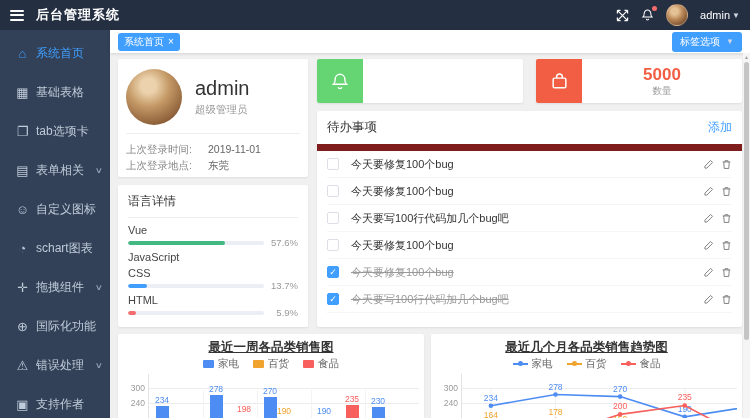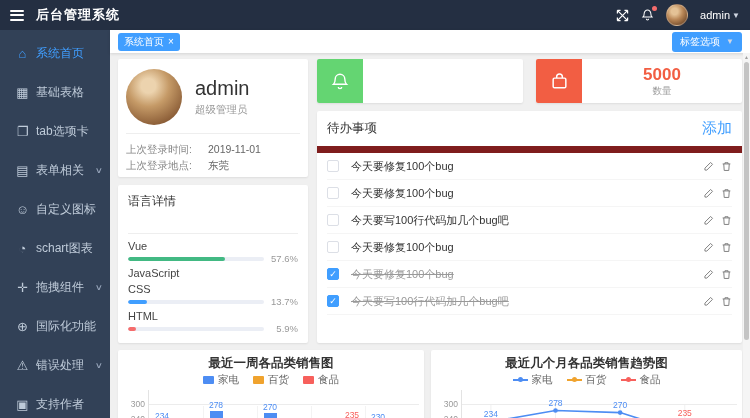--- a/index.html
+++ b/index.html
@@ -75,7 +75,7 @@
   .todo-card { flex:1; display:flex; flex-direction:column; overflow:hidden; }
   .todo-head { display:flex; align-items:center; padding:8px 10px; border-bottom:7px solid #7f1d1d; }
   .todo-title { font-size:12.5px; color:#333; }
-  .todo-add { margin-left:auto; font-size:15px; color:#409eff; cursor:pointer; }
+  .todo-add { margin-left:auto; font-size:12px; color:#409eff; cursor:pointer; }
   .todo-list { padding:0 10px; }
   .todo-row { display:flex; align-items:center; height:27px; border-bottom:1px solid #f5f5f5; }
   .cbx { width:12px; height:12px; border:1px solid #dcdfe6; border-radius:2px; background:#fff; flex:none; font-size:9px; line-height:11px; text-align:center; color:#fff; cursor:pointer; }

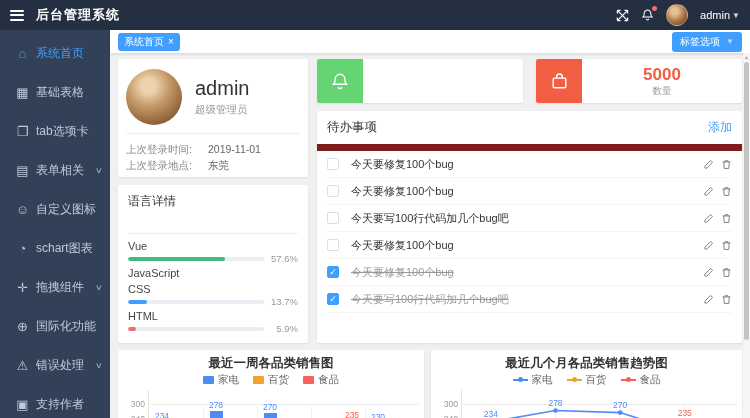--- a/index.html
+++ b/index.html
@@ -54,7 +54,7 @@
 
   
   .lang-card { flex:1; padding:8px 10px 6px 10px; }
-  .lang-title { font-size:12px; color:#333; padding-bottom:23px; border-bottom:1px solid #eee; }
+  .lang-title { font-size:12px; color:#333; padding-bottom:7px; border-bottom:1px solid #eee; }
   .lang-rows { padding-top:6px; }
   .lang-row { margin-bottom:3px; }
   .lang-name { font-size:11px; color:#444; line-height:13px; }

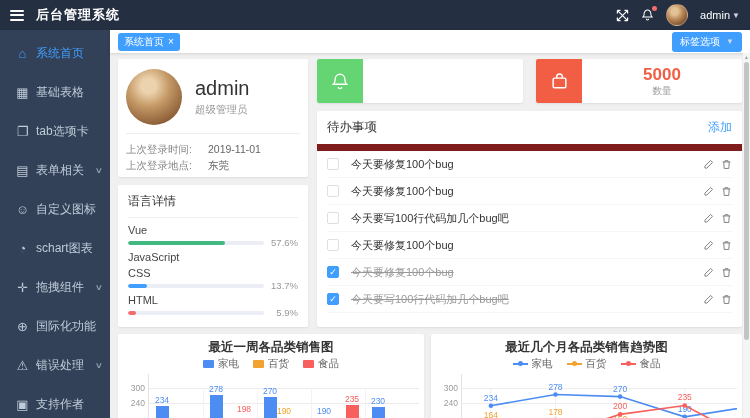--- a/index.html
+++ b/index.html
@@ -90,7 +90,7 @@
   .chart-card { height:140px; overflow:hidden; padding-top:5px; position:relative; }
   .chart-card.left { width:306px; flex:none; }
   .chart-card.right { flex:1; min-width:0; }
-  .chart-title { text-align:center; font-size:12.5px; font-weight:bold; color:#333; line-height:16px; }
+  .chart-title { text-align:center; font-size:12.5px; font-weight:bold; color:#333; line-height:16px;text-decoration:underline; }
   .legend { display:flex; justify-content:center; align-items:center; gap:14px; height:15px; margin-top:1px; }
   .lg-item { display:flex; align-items:center; gap:4px; }
   .lg-tx { font-size:10.5px; color:#666; }

